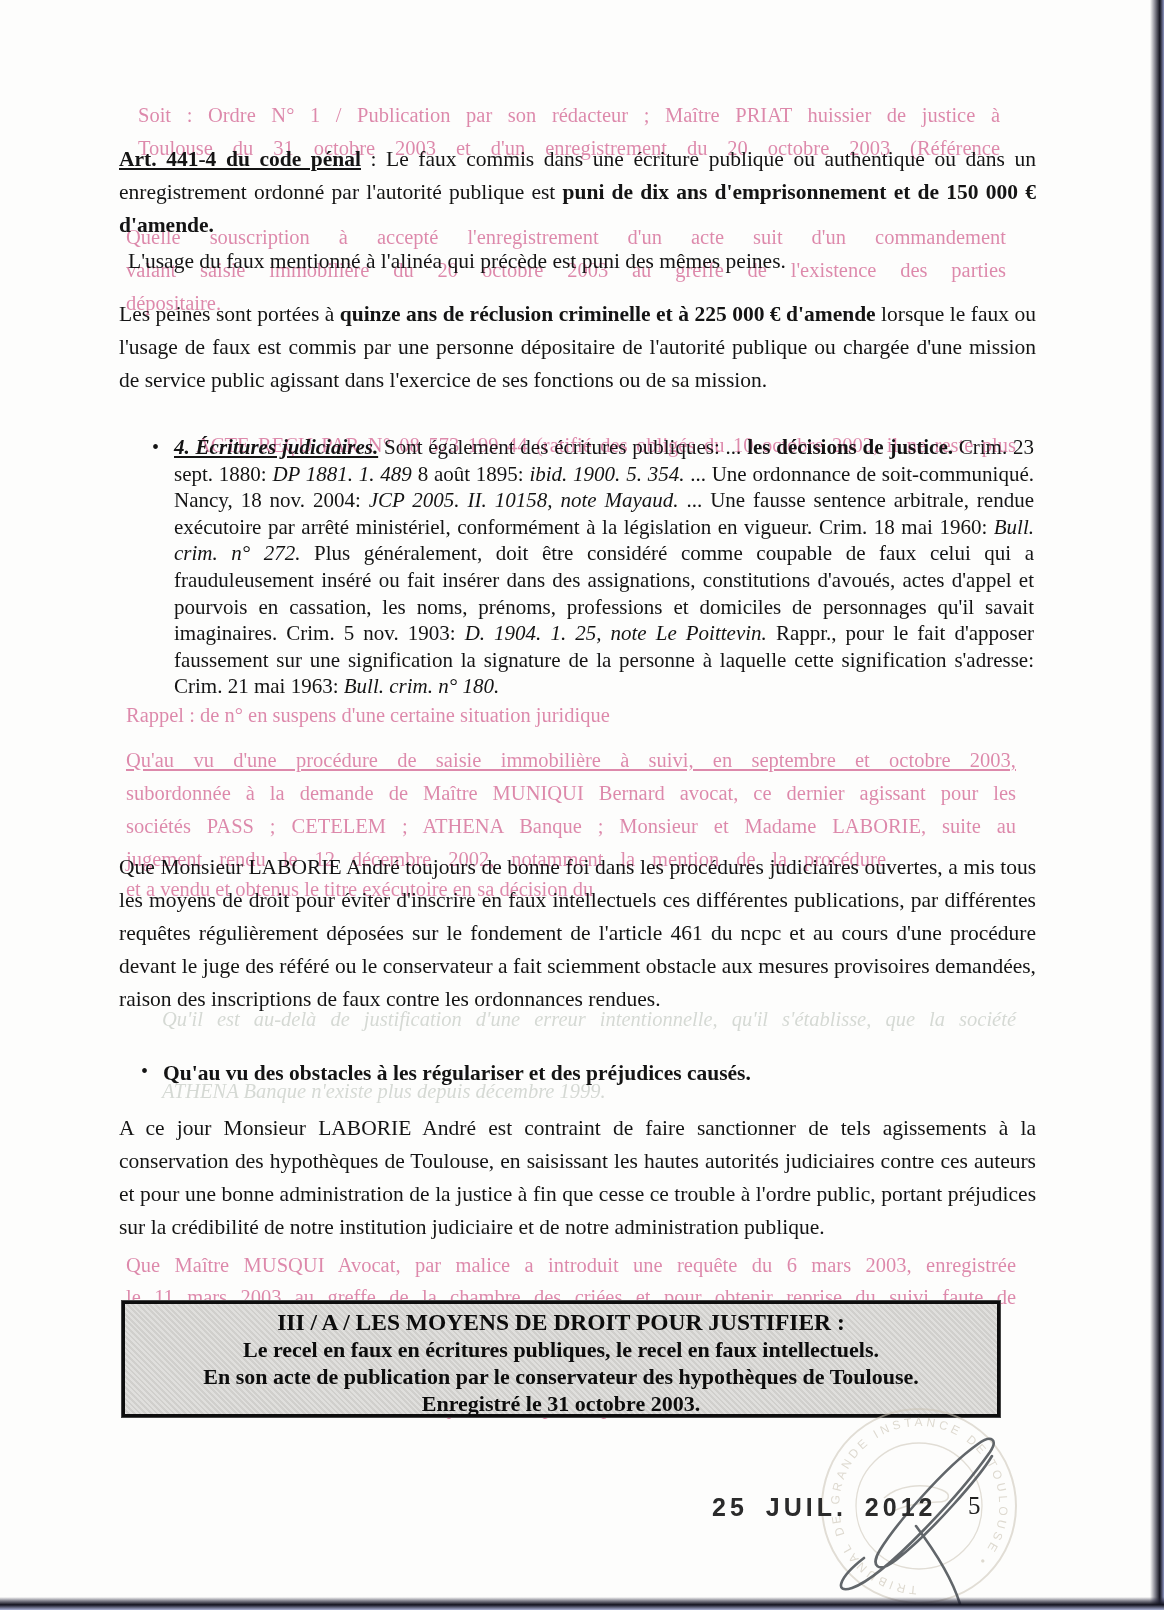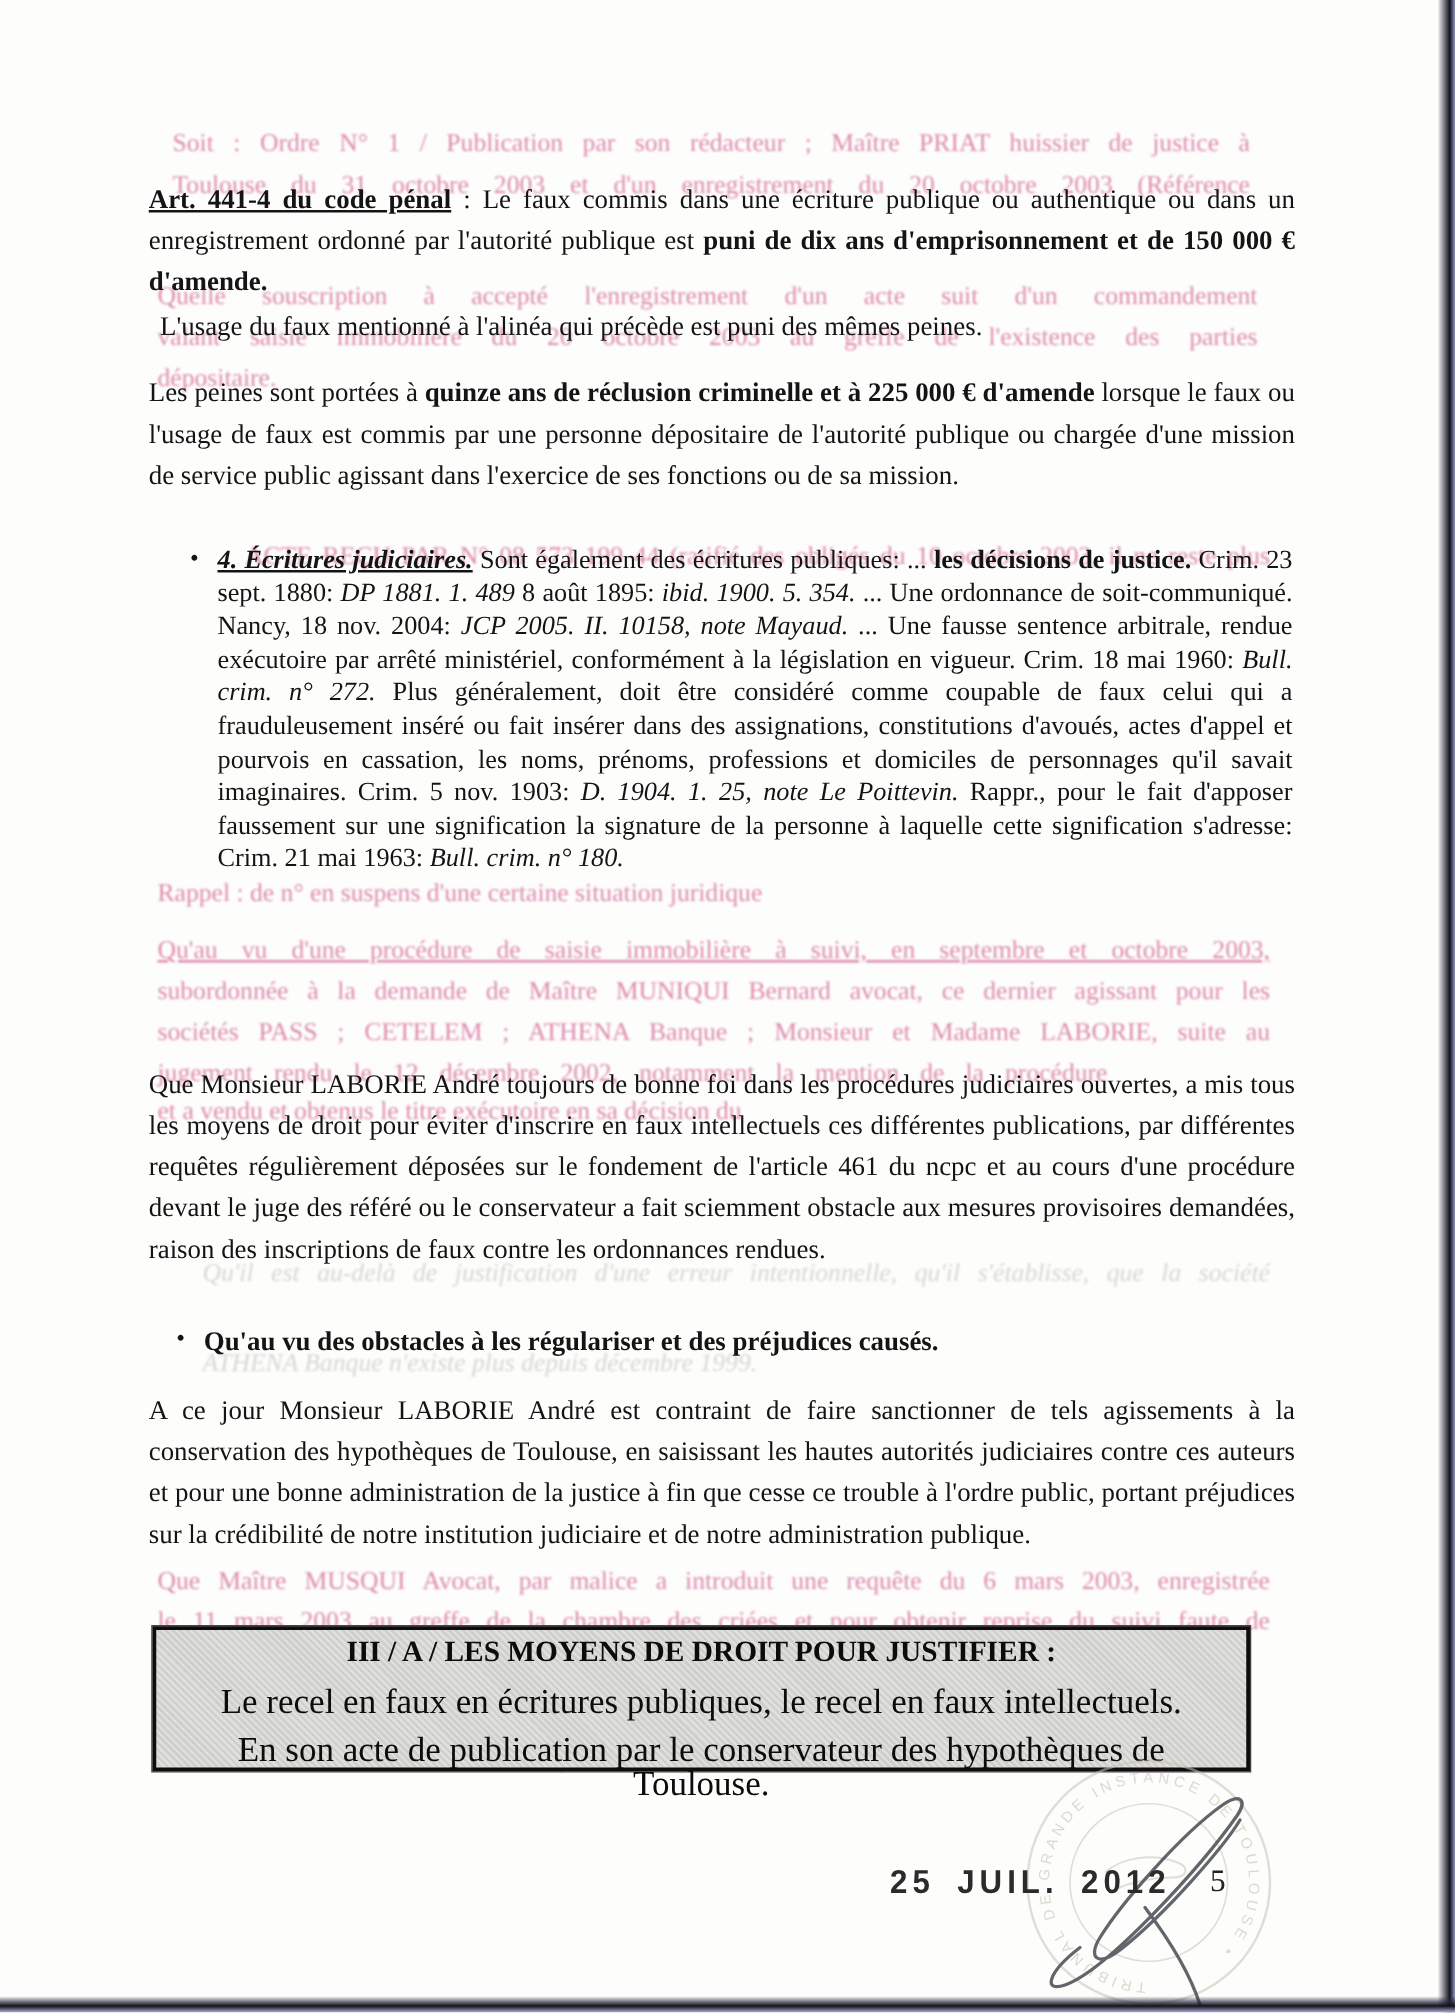--- a/index.html
+++ b/index.html
@@ -42,7 +42,7 @@
     background-image:repeating-linear-gradient(45deg, rgba(255,255,255,.22) 0 2px, rgba(0,0,0,.03) 2px 4px);
     text-align:center;color:#0c0c0c;}
   .law-box .l1{margin:5px 0 0 0;font-size:23.5px;line-height:27px;font-weight:bold;}
-  .law-box .l2{margin:12px;font-size:28px;line-height:27px;font-weight:normal;}
+  .law-box .l2{margin:0;font-size:22px;line-height:27px;font-weight:bold;}
 
   
   .date-stamp{position:absolute;left:712px;top:1492px;

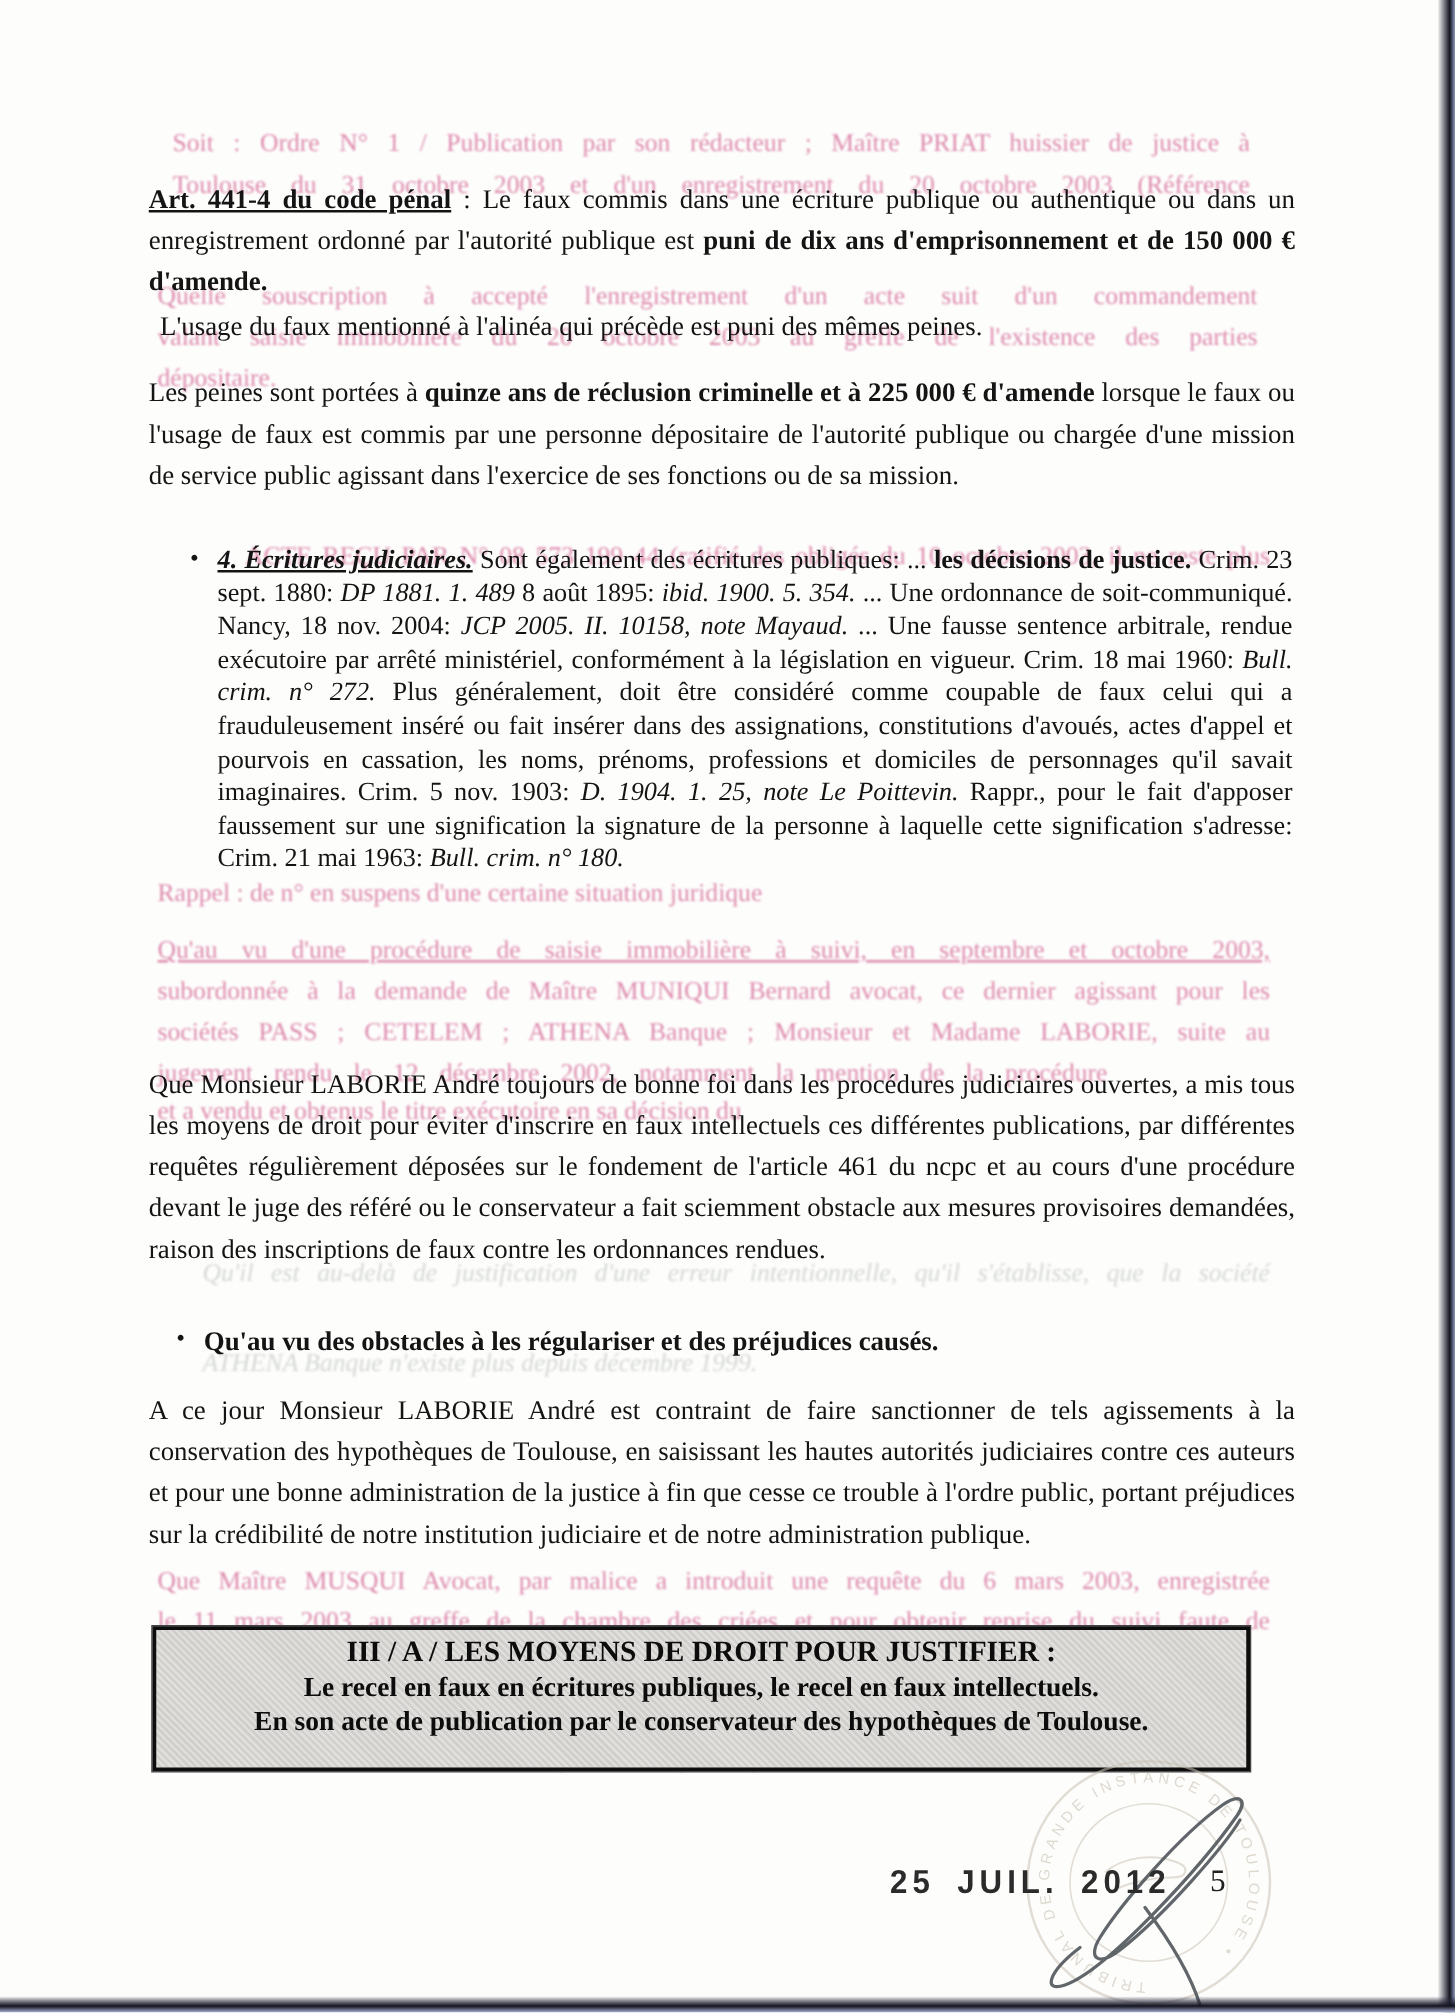--- a/index.html
+++ b/index.html
@@ -102,6 +102,7 @@
     <p class="l1">III / A / LES MOYENS DE DROIT POUR JUSTIFIER :</p>
     <p class="l2">Le recel en faux en écritures publiques, le recel en faux intellectuels.</p>
     <p class="l2">En son acte de publication par le conservateur des hypothèques de Toulouse.</p>
+    <p class="l2">Enregistré le 31 octobre 2003.</p>
   </div>
 
   <svg class="seal" width="252" height="208" viewBox="0 0 252 208">

